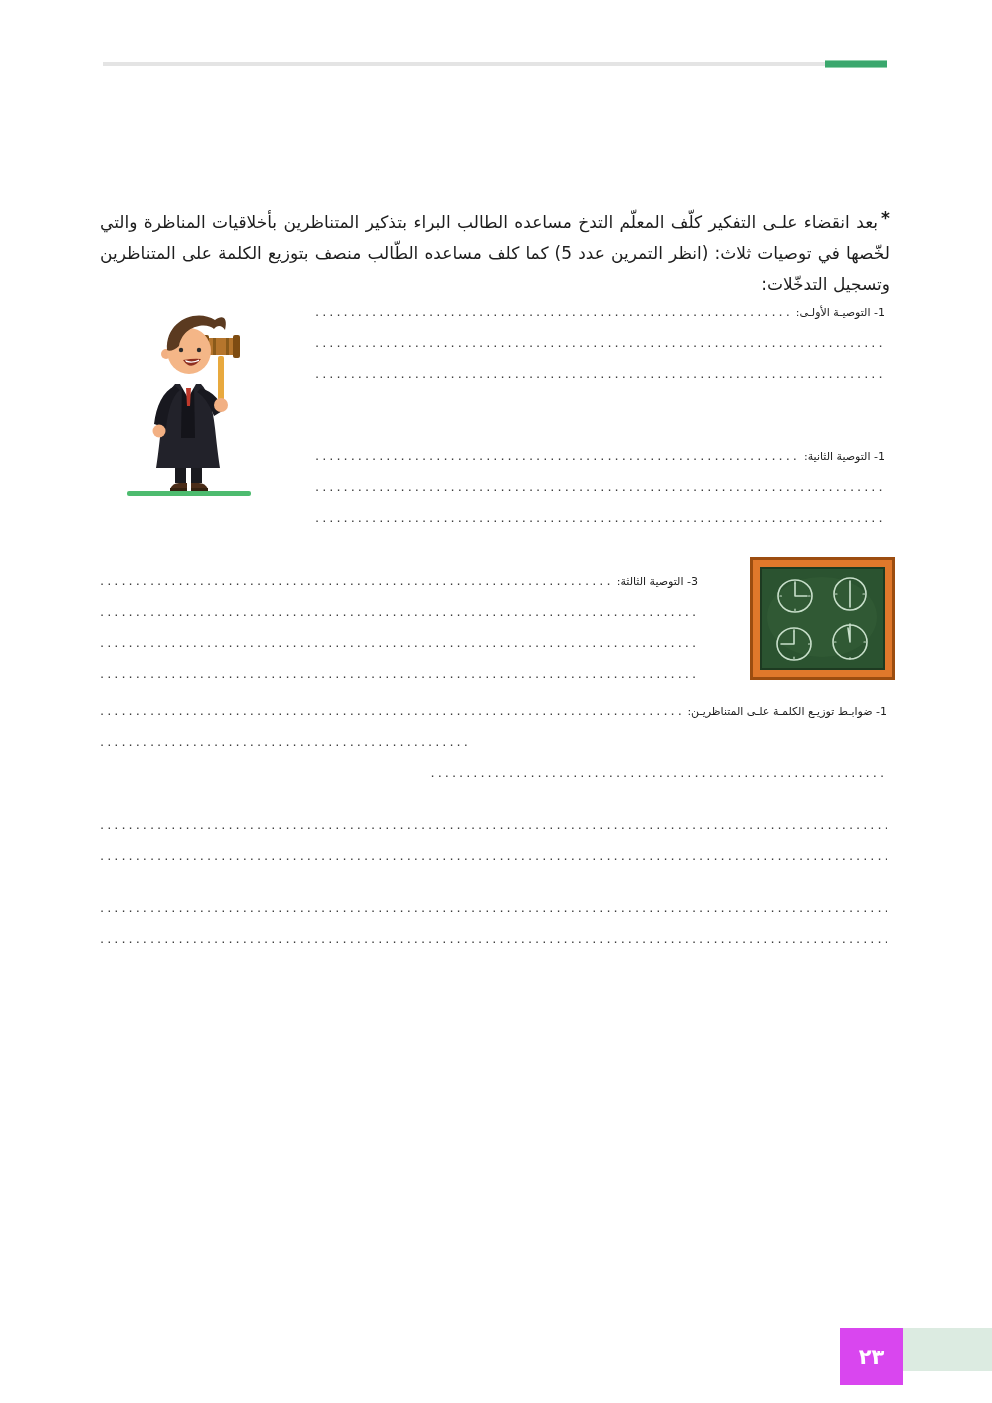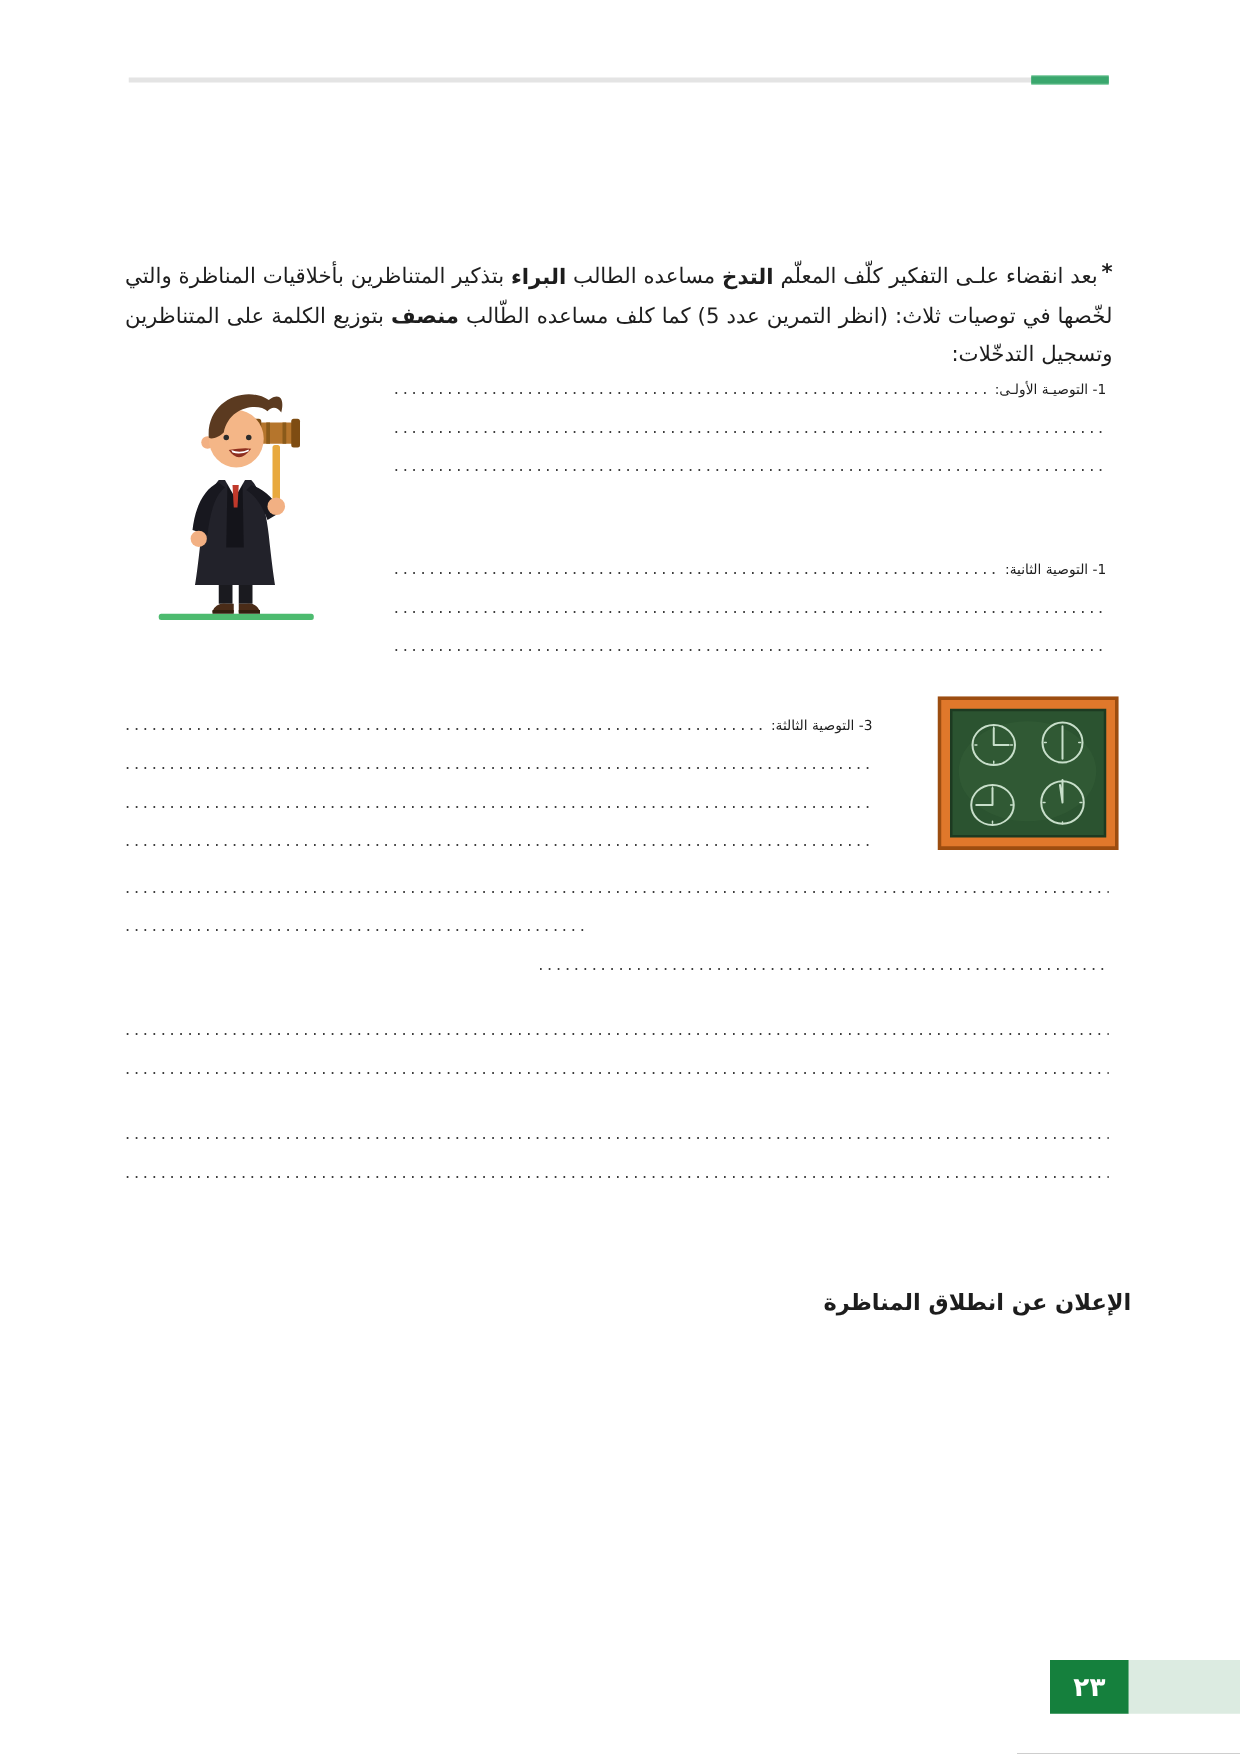--- a/index.html
+++ b/index.html
@@ -18,7 +18,7 @@
     font-size:17px; line-height:31px; text-align:justify; direction:rtl;
   }
   .intro sup {font-size:17px; font-weight:bold; position:relative; top:3px; margin-left:3px;}
-  .intro b {font-weight:bold;margin-top:32px;}
+  .intro b {font-weight:normal;margin-top:32px;}
   
   .dots {
     flex:1 1 auto; overflow:hidden; white-space:nowrap; direction:ltr;

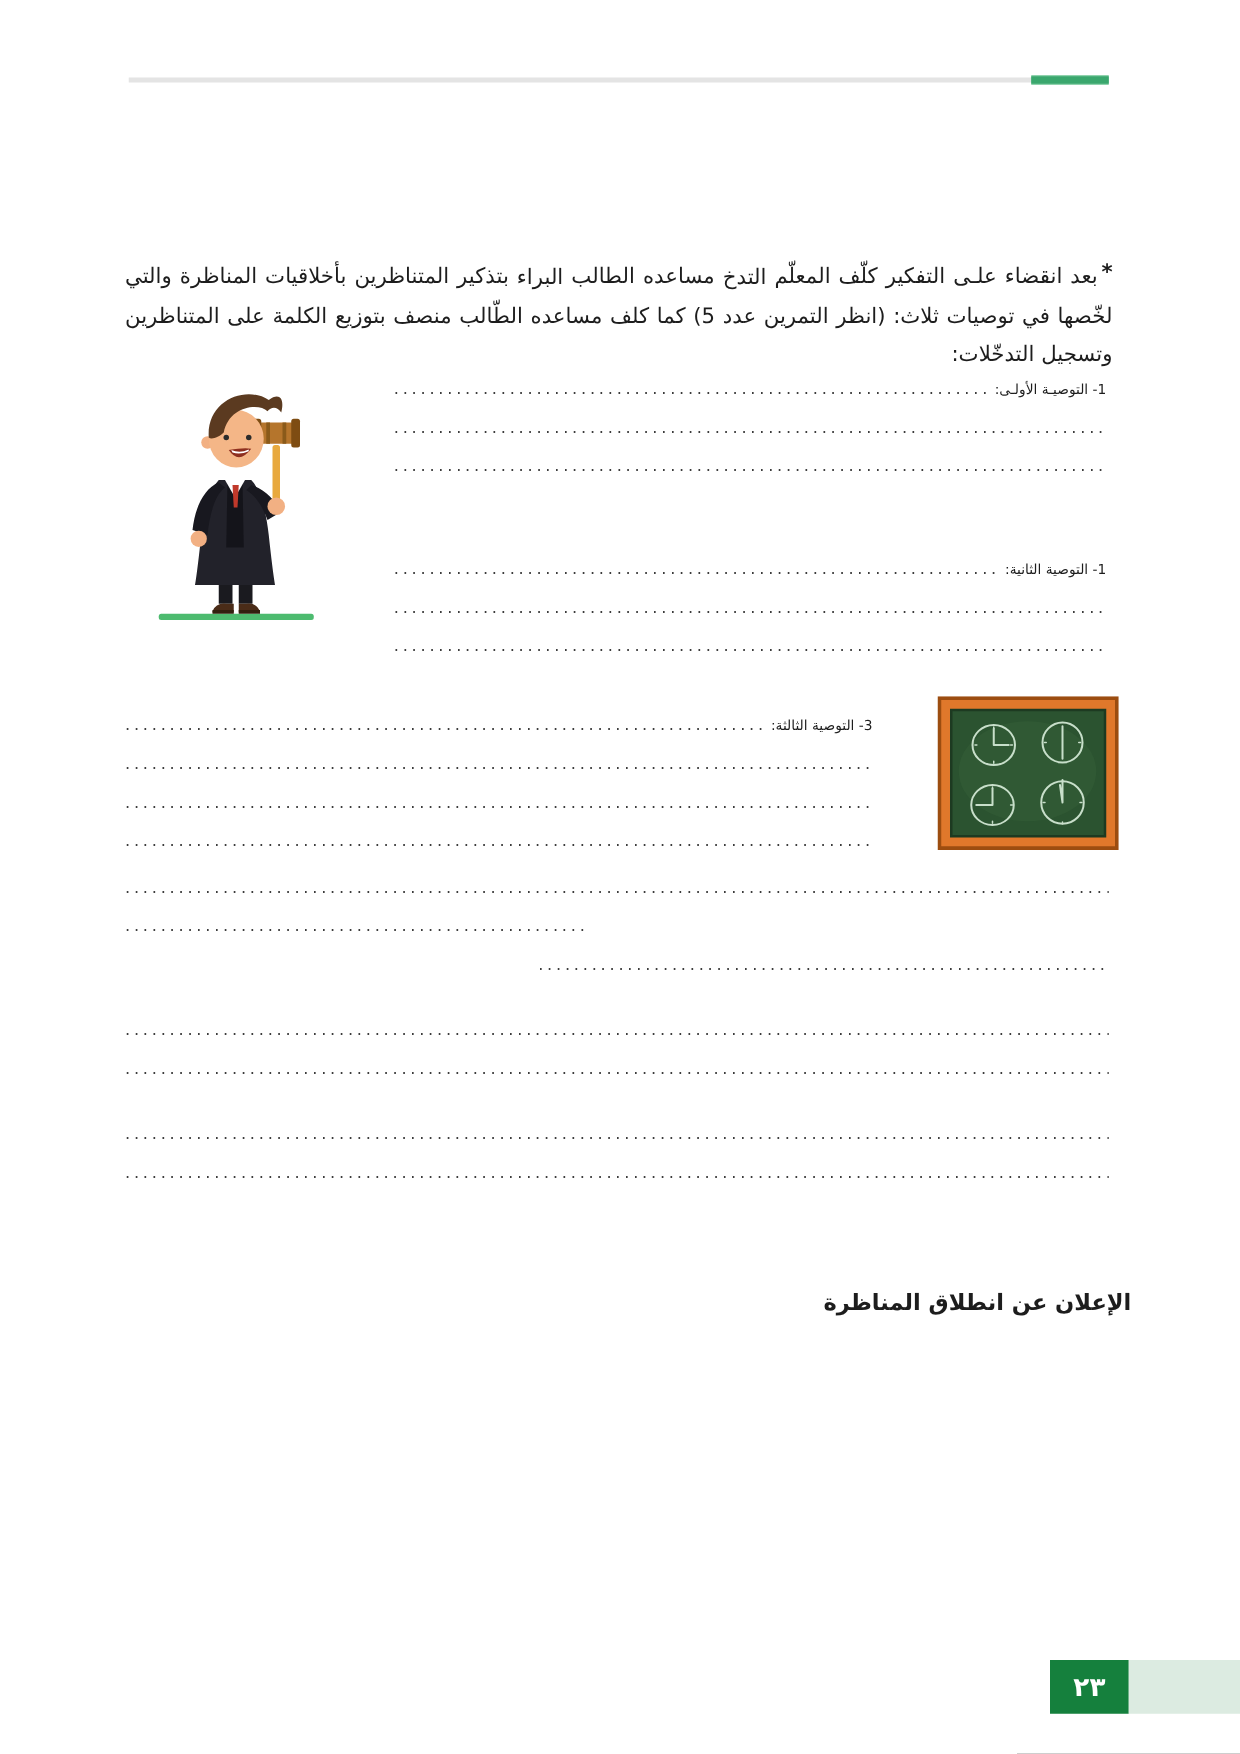--- a/index.html
+++ b/index.html
@@ -178,6 +178,7 @@
   <div class="controls-area">
     <div>
       <div class="row">
+        <span class="label">1- ضوابـط توزيـع الكلمـة علـى المتناظريـن:</span>
         <span class="dots">............................................................................................................................................................................................................................................................................................................</span>
       </div>
       <div class="dotline dl-left">

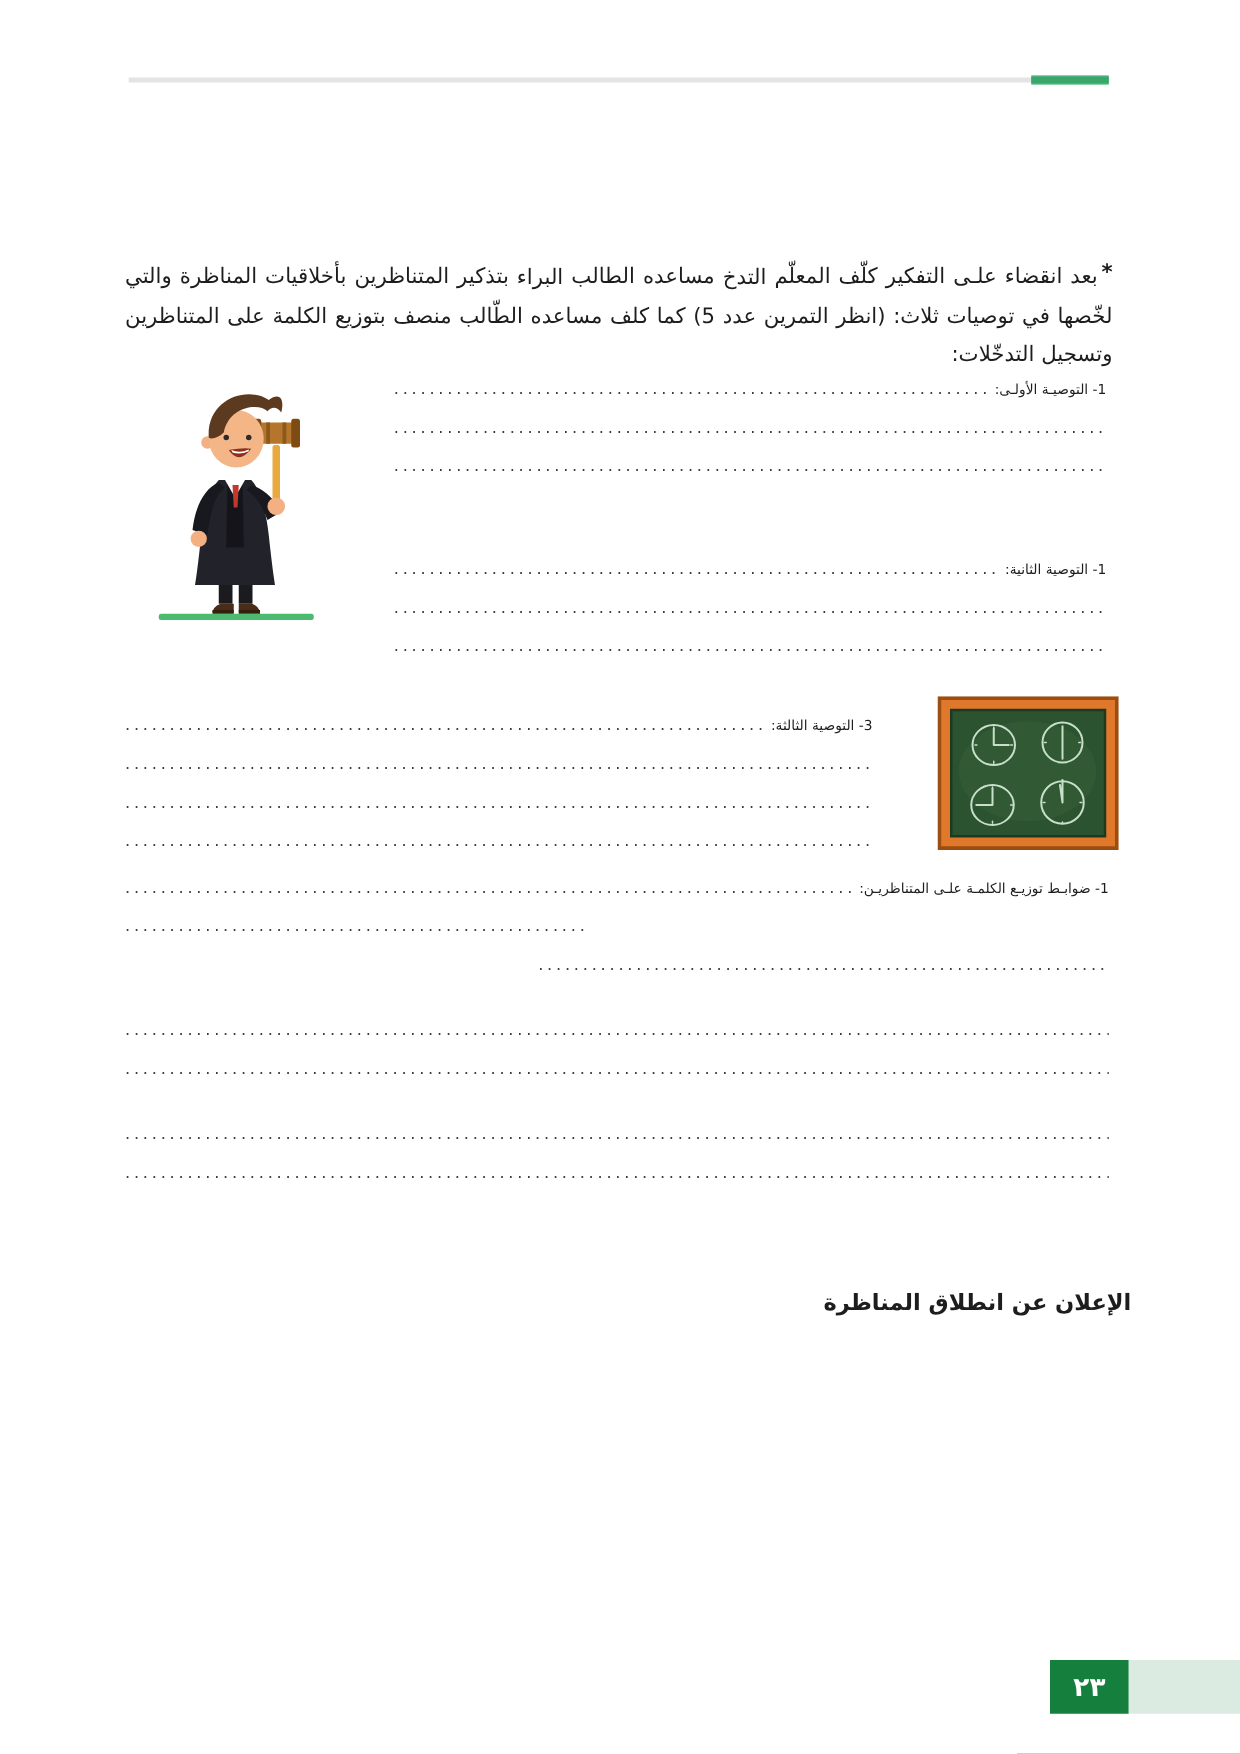--- a/index.html
+++ b/index.html
@@ -206,7 +206,6 @@
     </div>
   </div>
 
-  <div class="section-heading">الإعلان عن انطلاق المناظرة</div>
 
   <div class="page-badge">
     <span>٢٣</span>

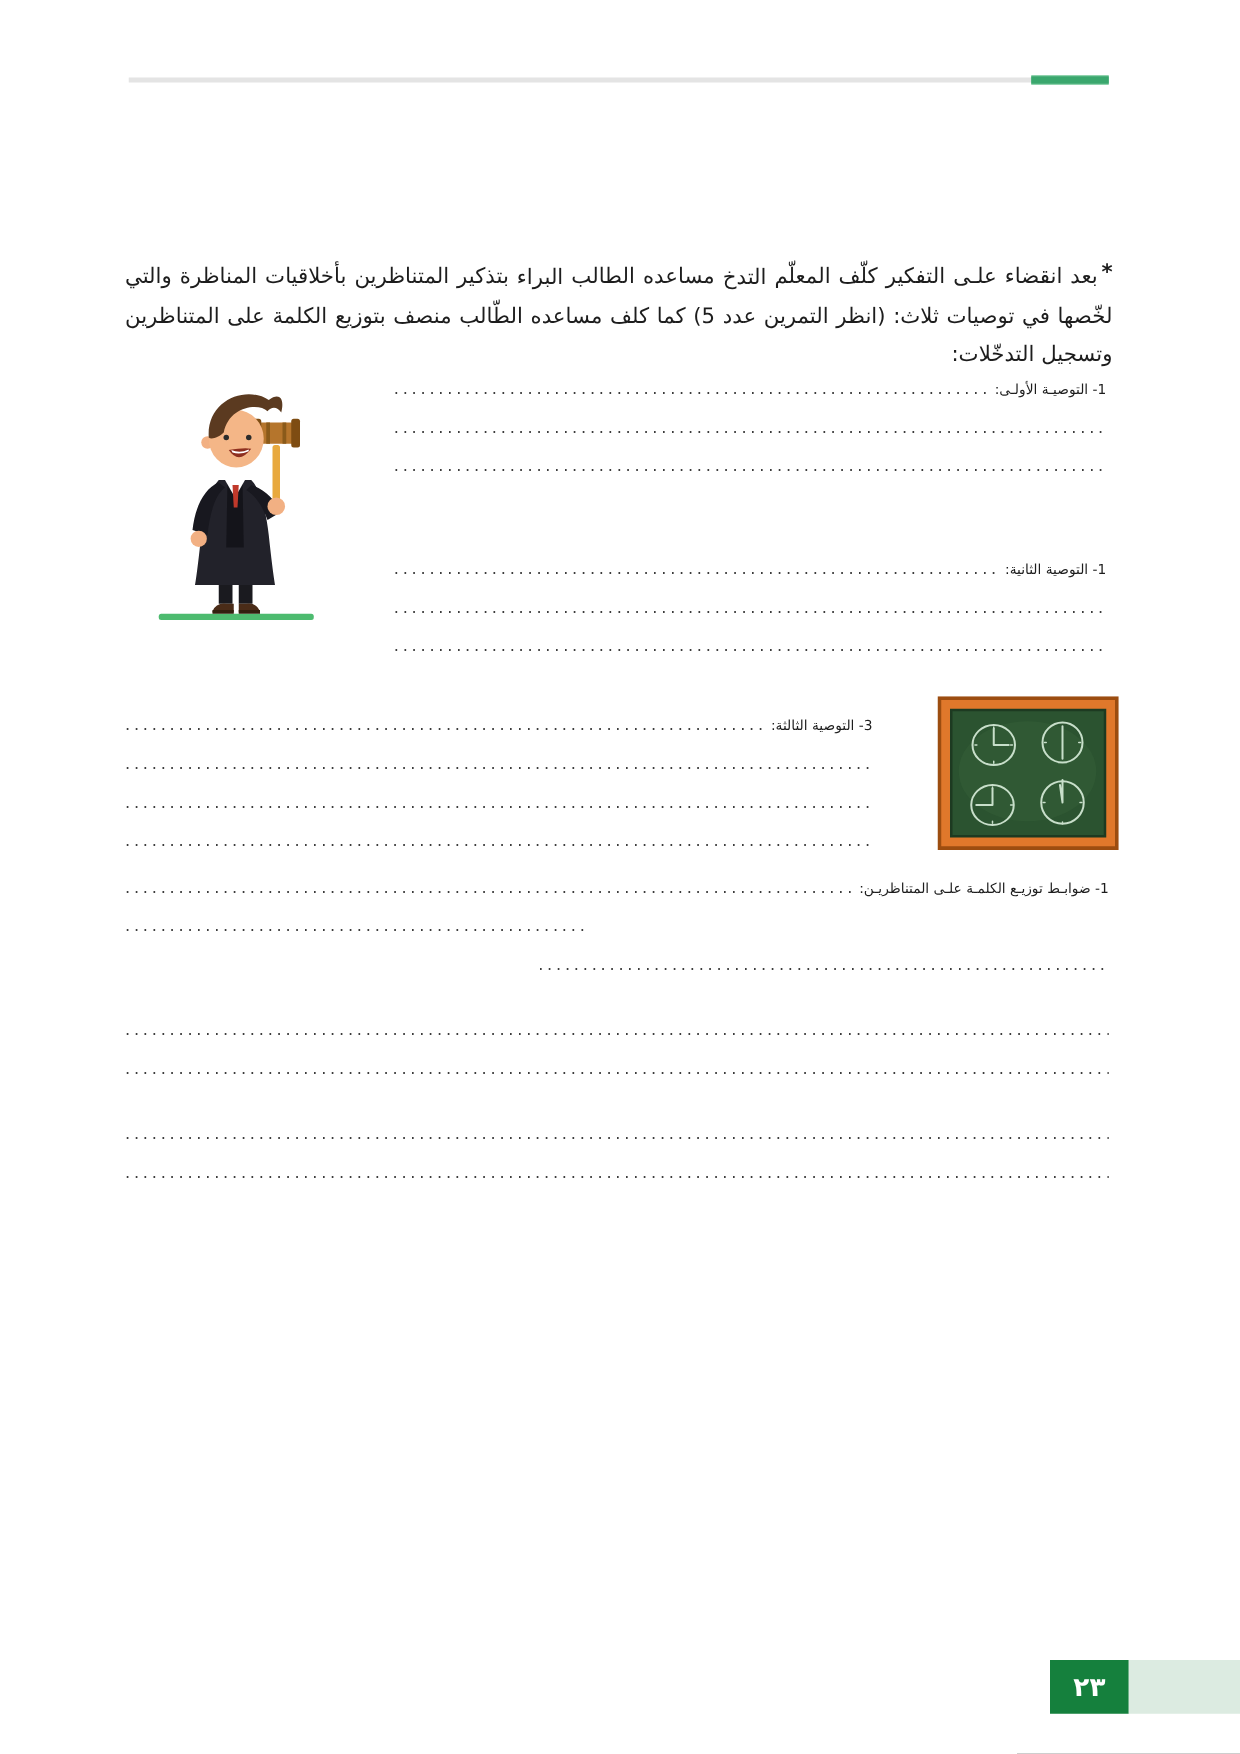--- a/index.html
+++ b/index.html
@@ -46,8 +46,8 @@
   }
   
   .page-badge {
-    position:absolute; top:1328px; left:840px; width:63px; height:43px;
-    background:#15803d; color:#ffffff; font-size:21px; font-weight:bold;
+    position:absolute; top:1328px; left:840px; width:63px; height:57px;
+    background:#d946ef; color:#ffffff; font-size:21px; font-weight:bold;
     display:flex; align-items:center; justify-content:center;
   }
   .page-strip {position:absolute; top:1328px; left:903px; right:0; height:43px; background:#dcebe1;}

